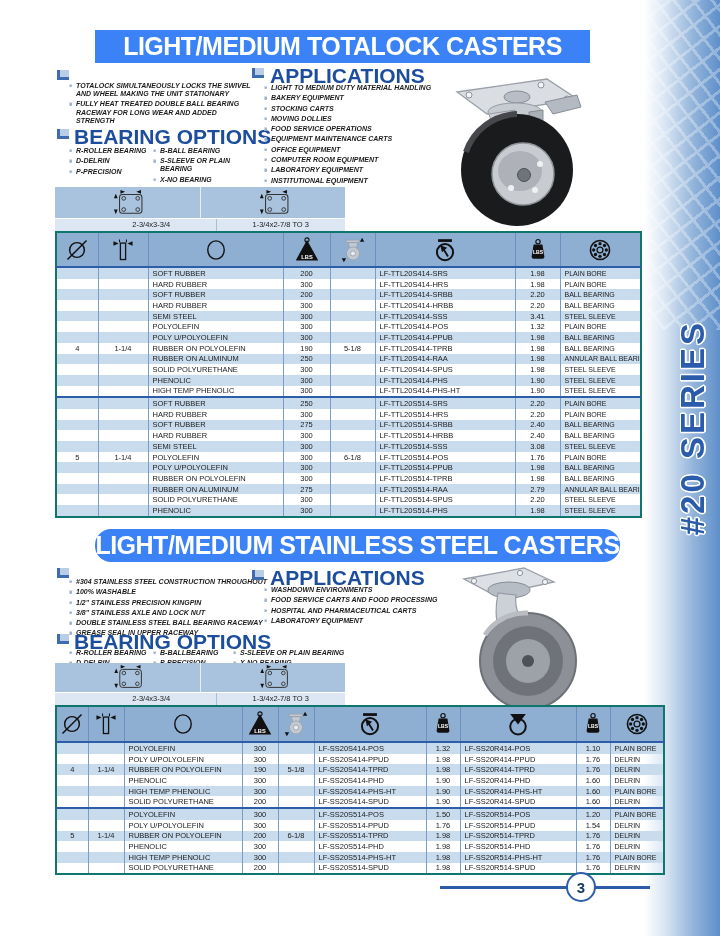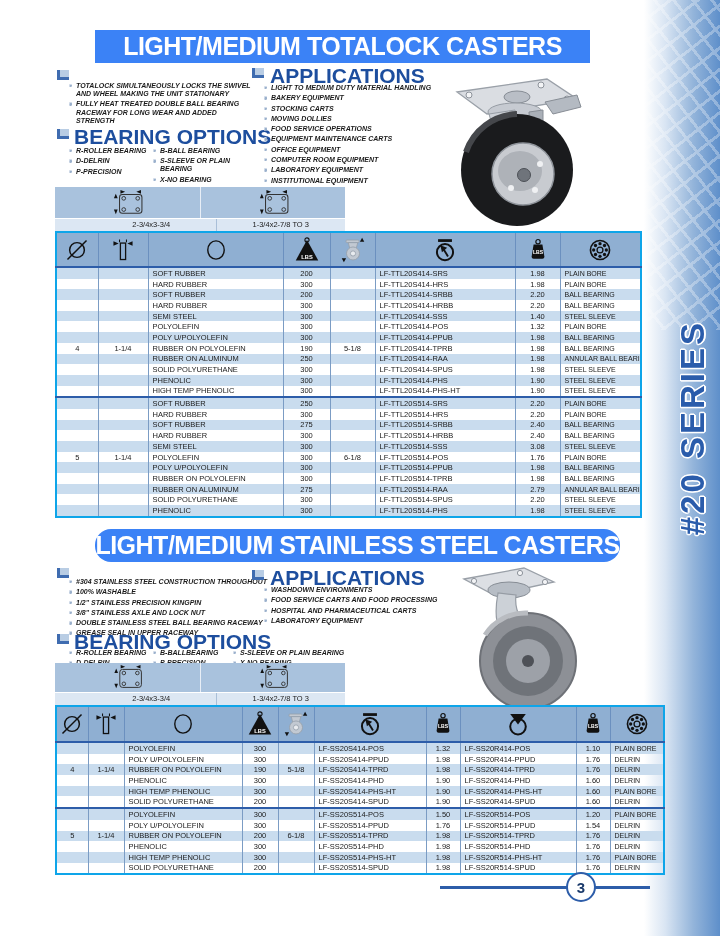--- a/index.html
+++ b/index.html
@@ -37,7 +37,7 @@
   .plate-panel .labels div:first-child{border-right:1px solid #a9bfd8;padding-left:32px;}
   
   table.spec{position:absolute;border-collapse:collapse;table-layout:fixed;
-           border:2px solid #0ea5e9;font-size:7.5px;}
+           border:2px solid #0f766e;font-size:7.5px;}
   table.spec th{background:#8fafd2;border:1px solid #6b90bf;border-bottom:2px solid #2d5da9;padding:0;}
   table.spec th svg{display:block;margin:0 auto;}
   table.spec td{border-left:1px solid #7b9cc4;border-right:1px solid #7b9cc4;padding:0 2px;height:10.7px;

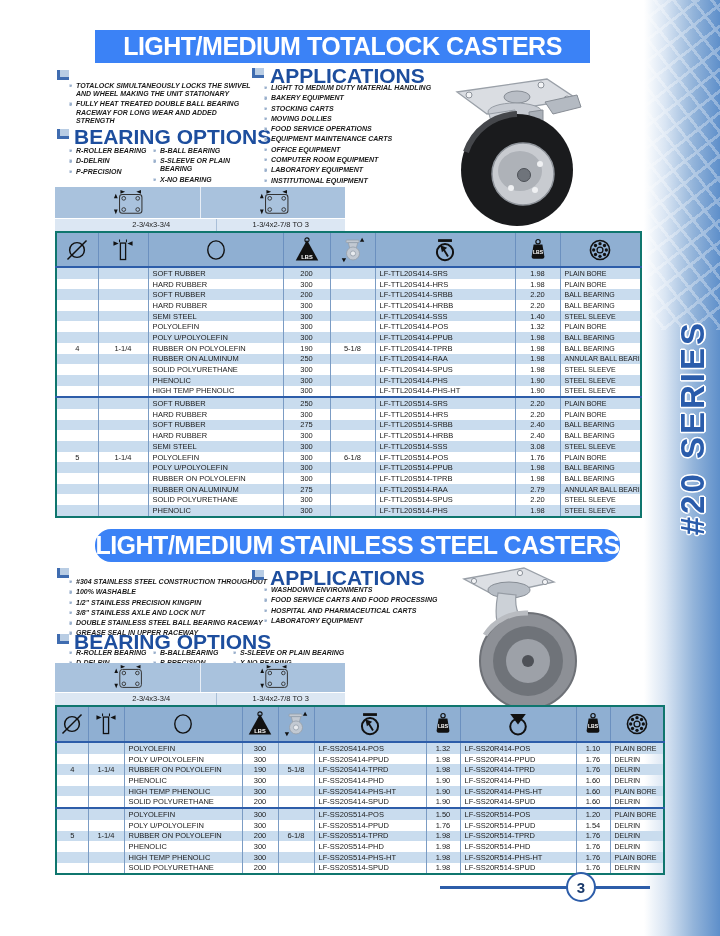--- a/index.html
+++ b/index.html
@@ -295,7 +295,7 @@
           <td class="ta-c">300</td>
           <td class="ta-c"></td>
           <td class="ta-l">LF-TTL20S414-SSS</td>
-          <td class="ta-c">1.40</td>
+          <td class="ta-c">3.41</td>
           <td class="ta-l">STEEL SLEEVE</td>
         </tr>
         <tr>

